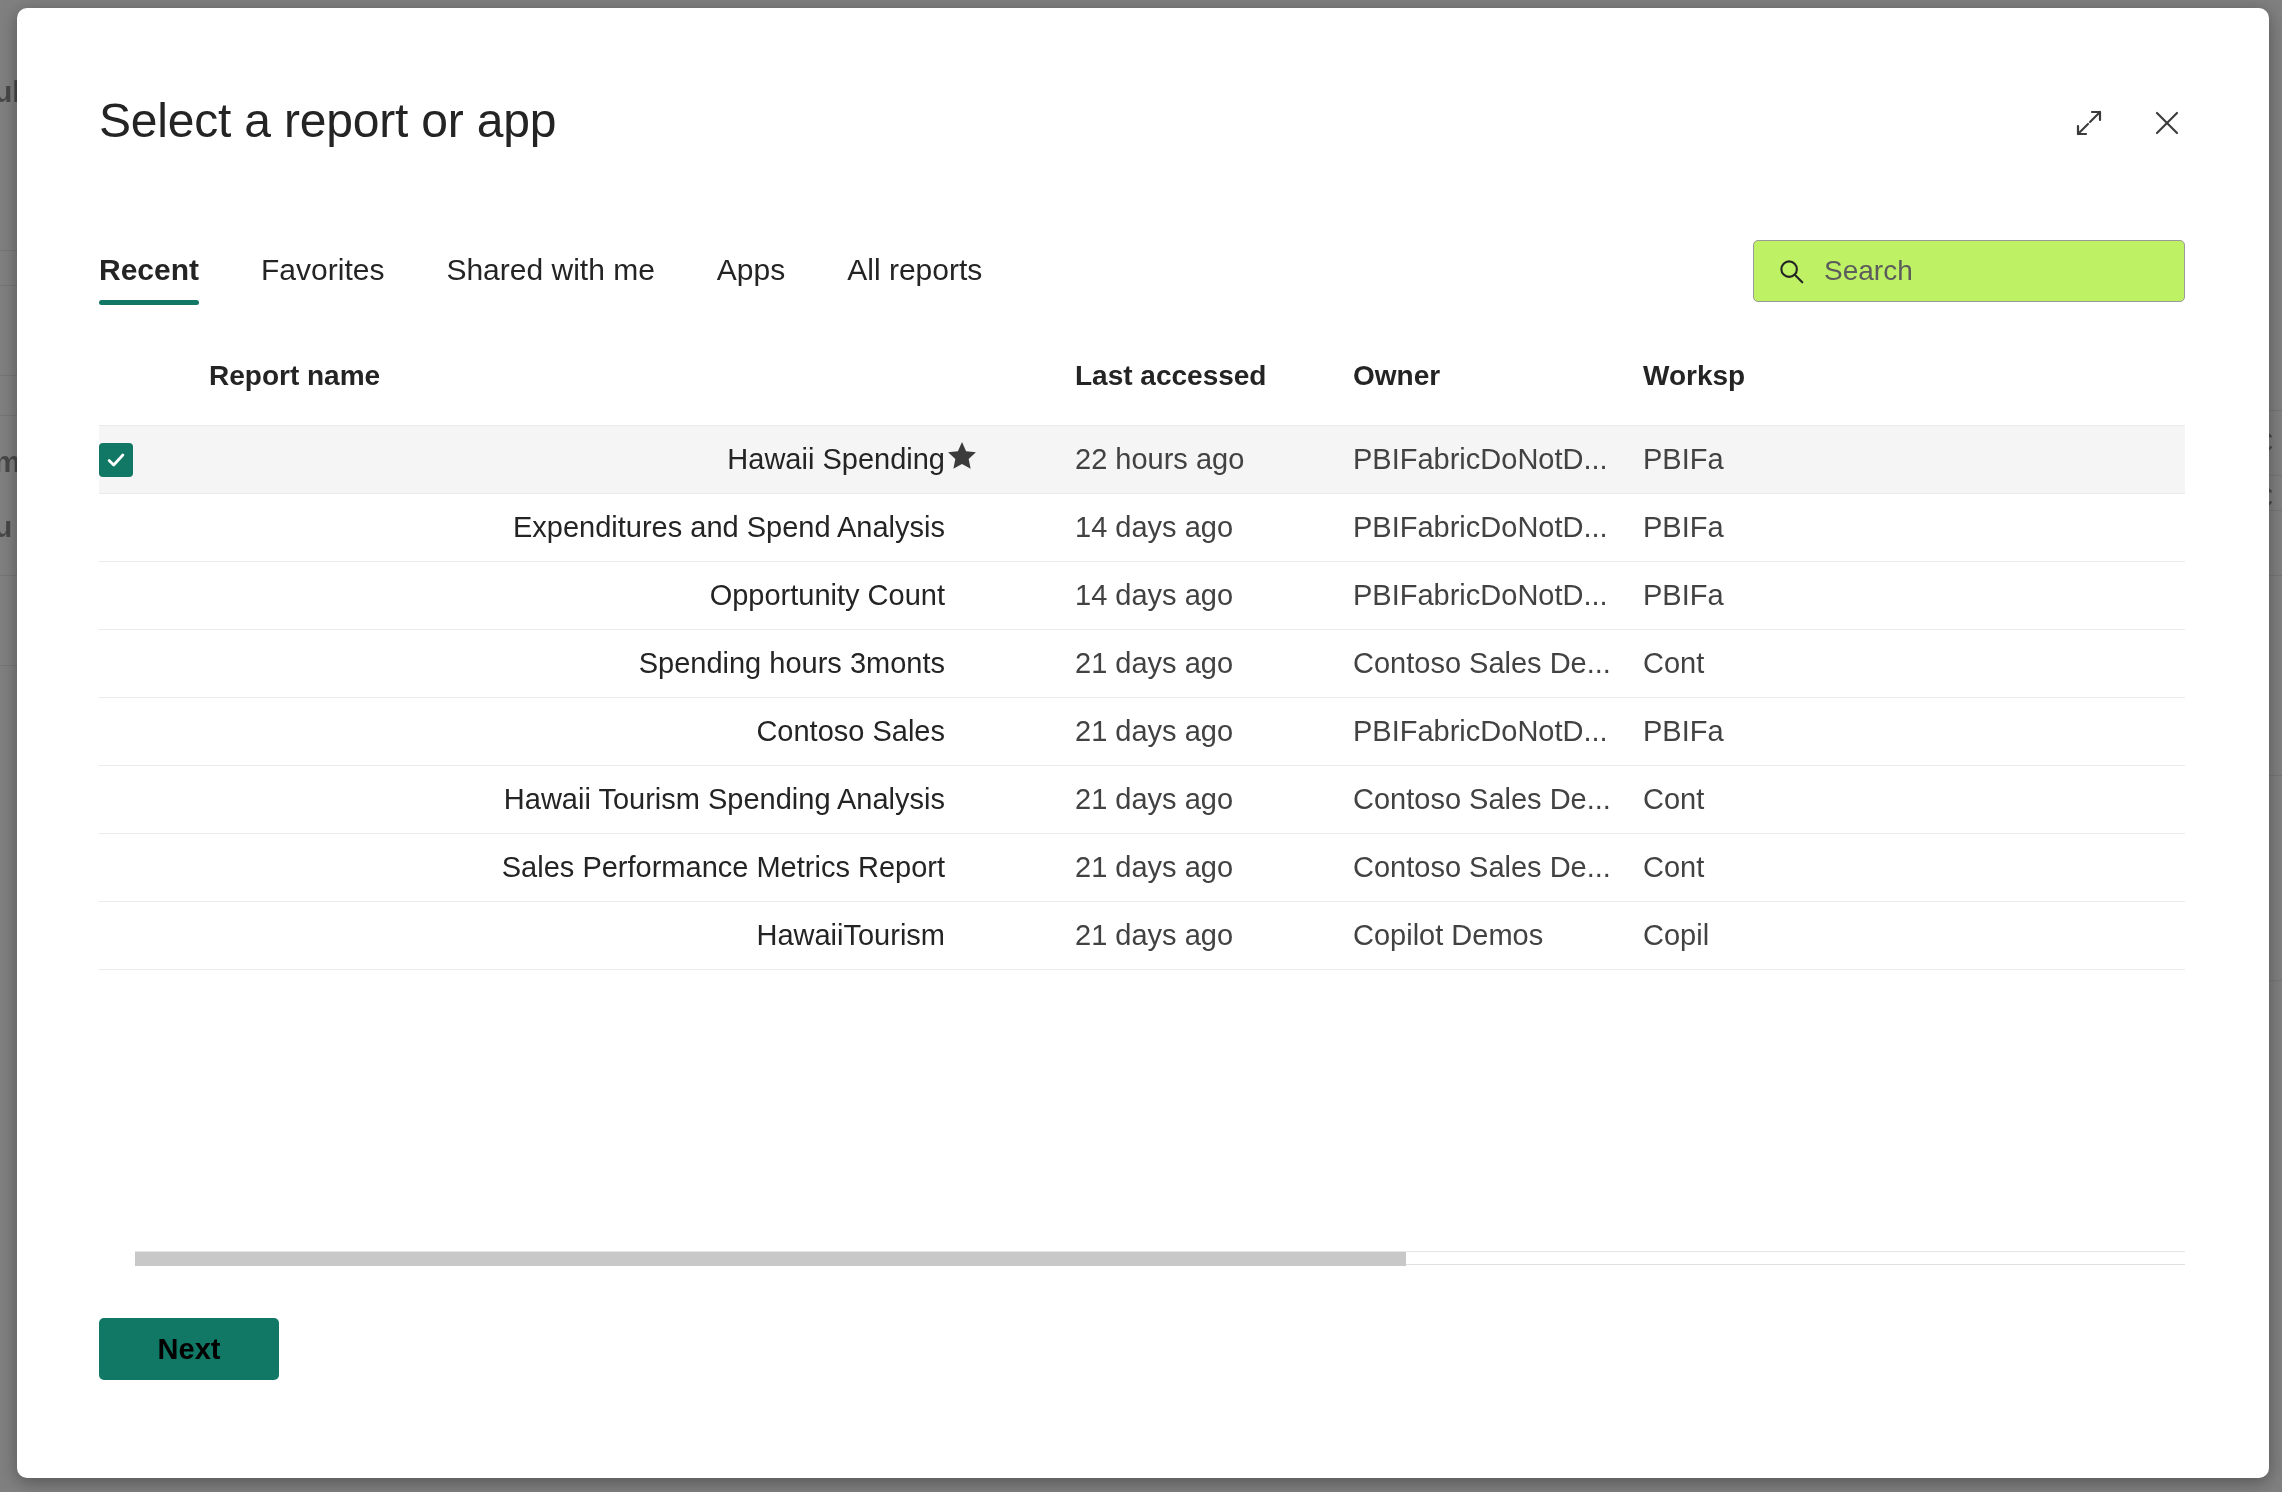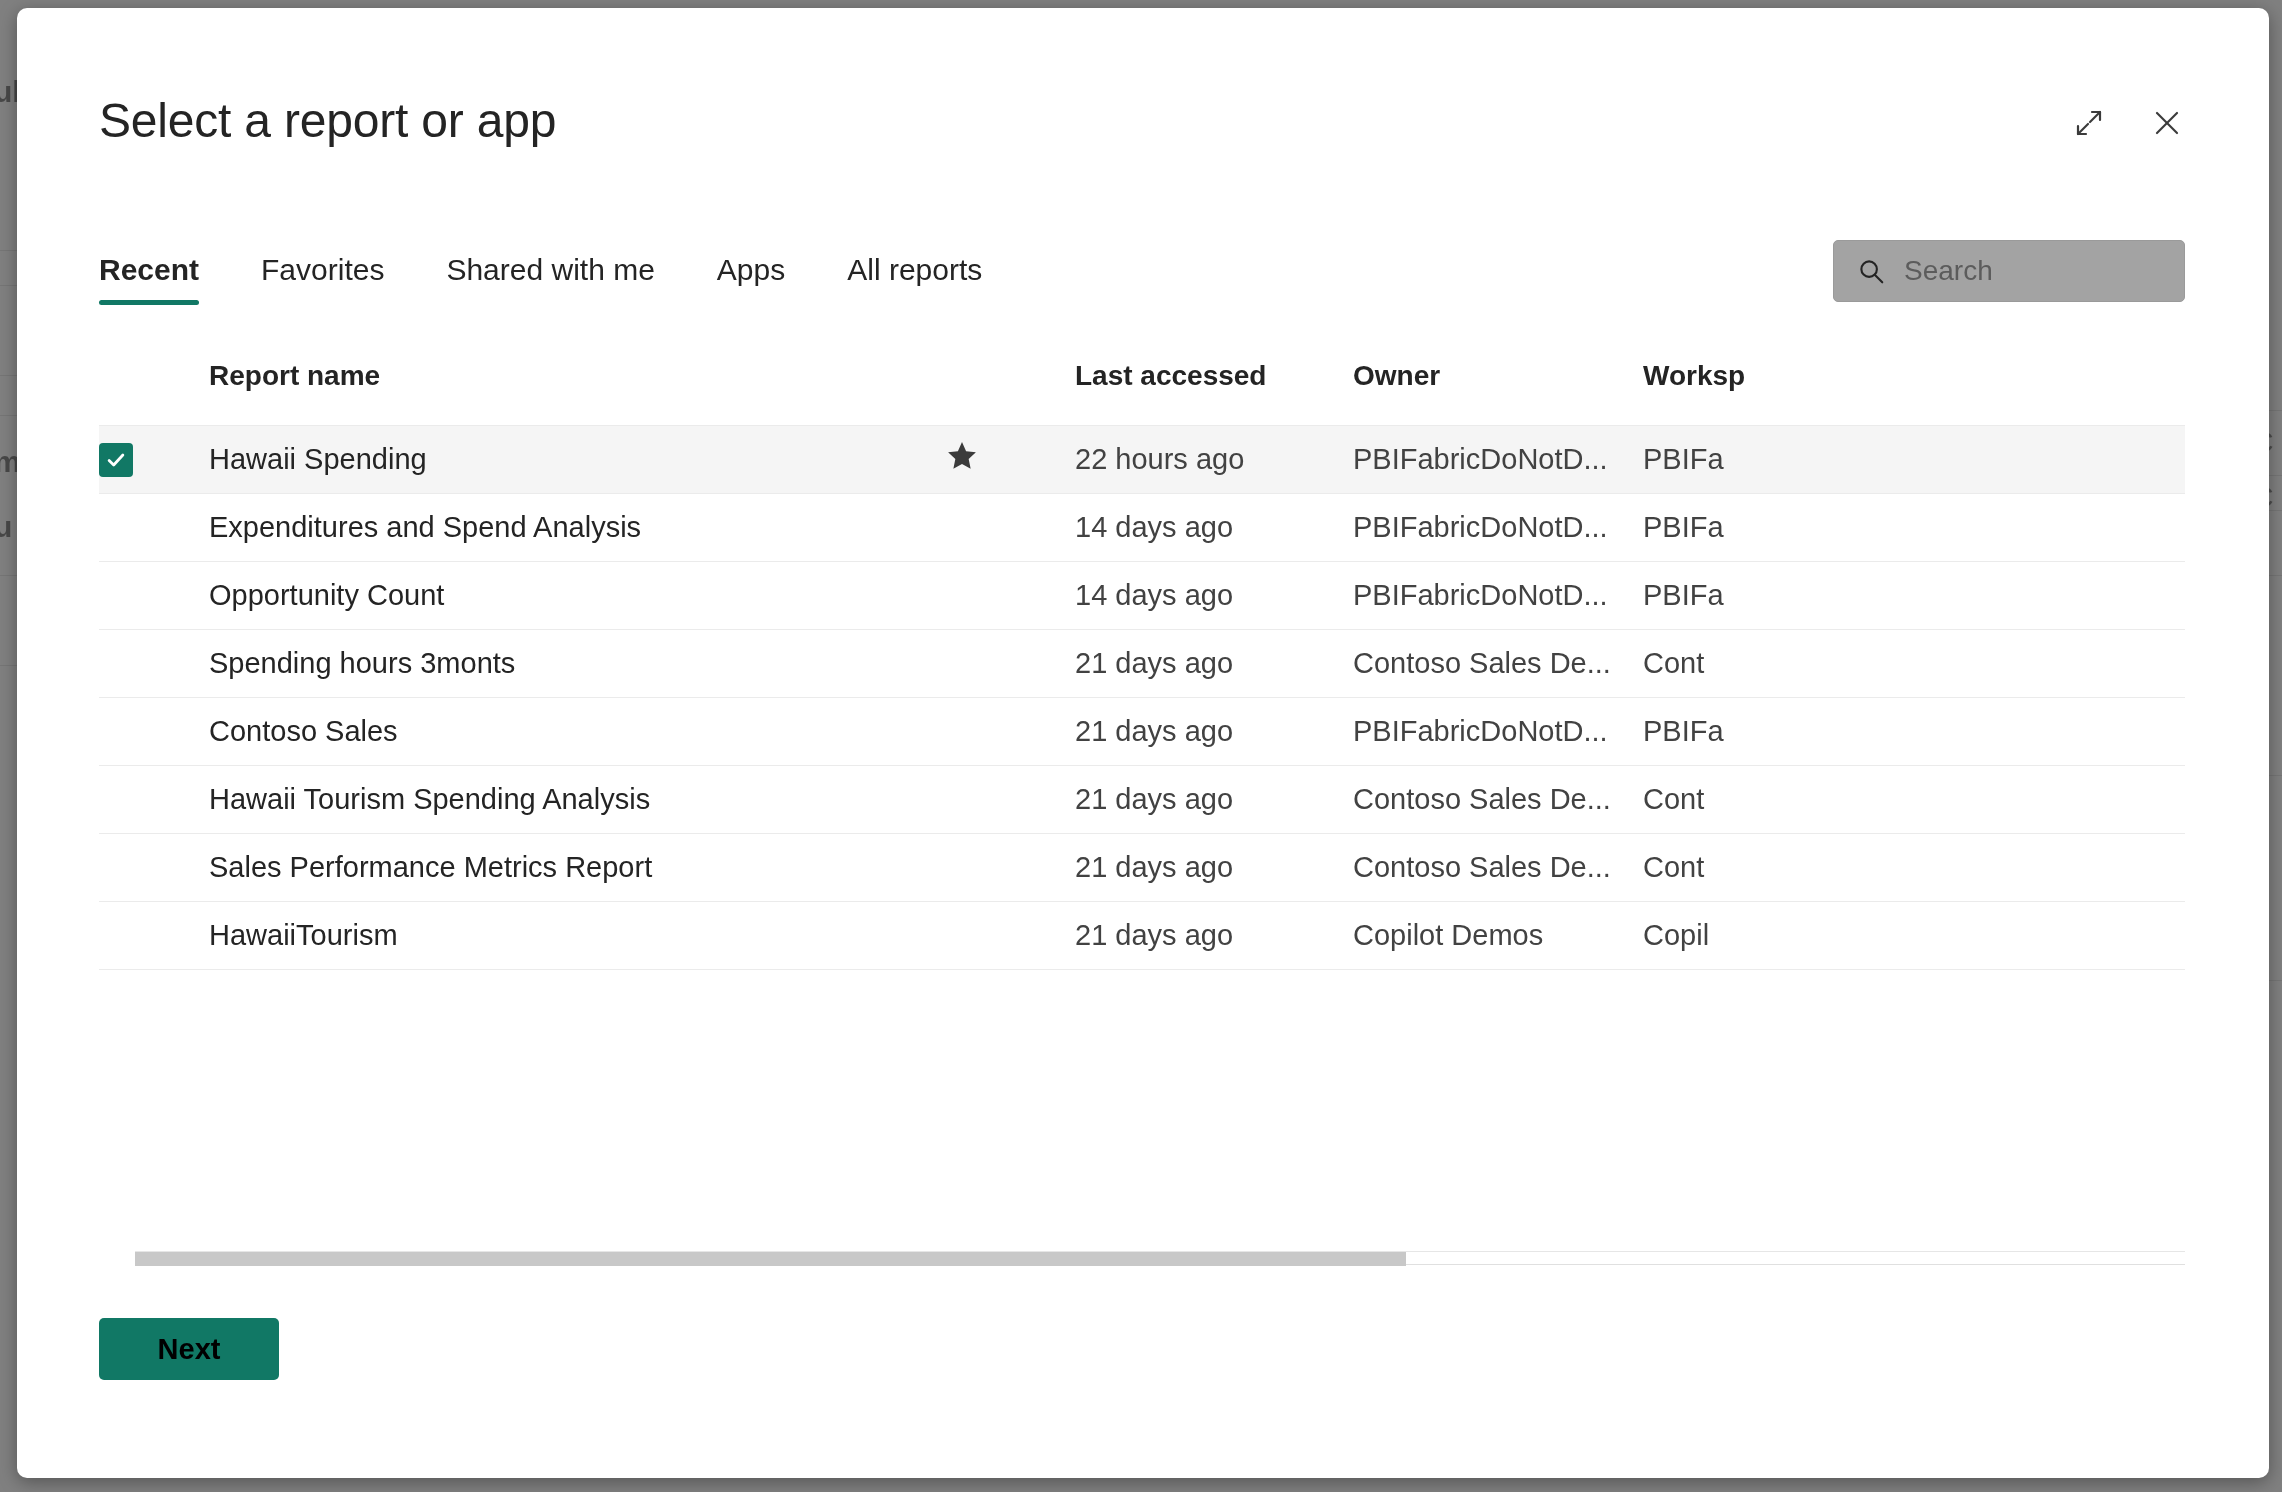--- a/index.html
+++ b/index.html
@@ -92,10 +92,10 @@
   
   .search-wrap {
     position: absolute; right: 84px; top: 232px;
-    width: 352px; height: 62px;
+    width: 432px; height: 62px;
     border: 1px solid #9a9a9a; border-radius: 5px;
     display: flex; align-items: center;
-    background: #a3a3a3;
+    background: #bef264;
   }
   .search-icon { margin: 0 18px 0 22px; display:flex; }
   .search-input {

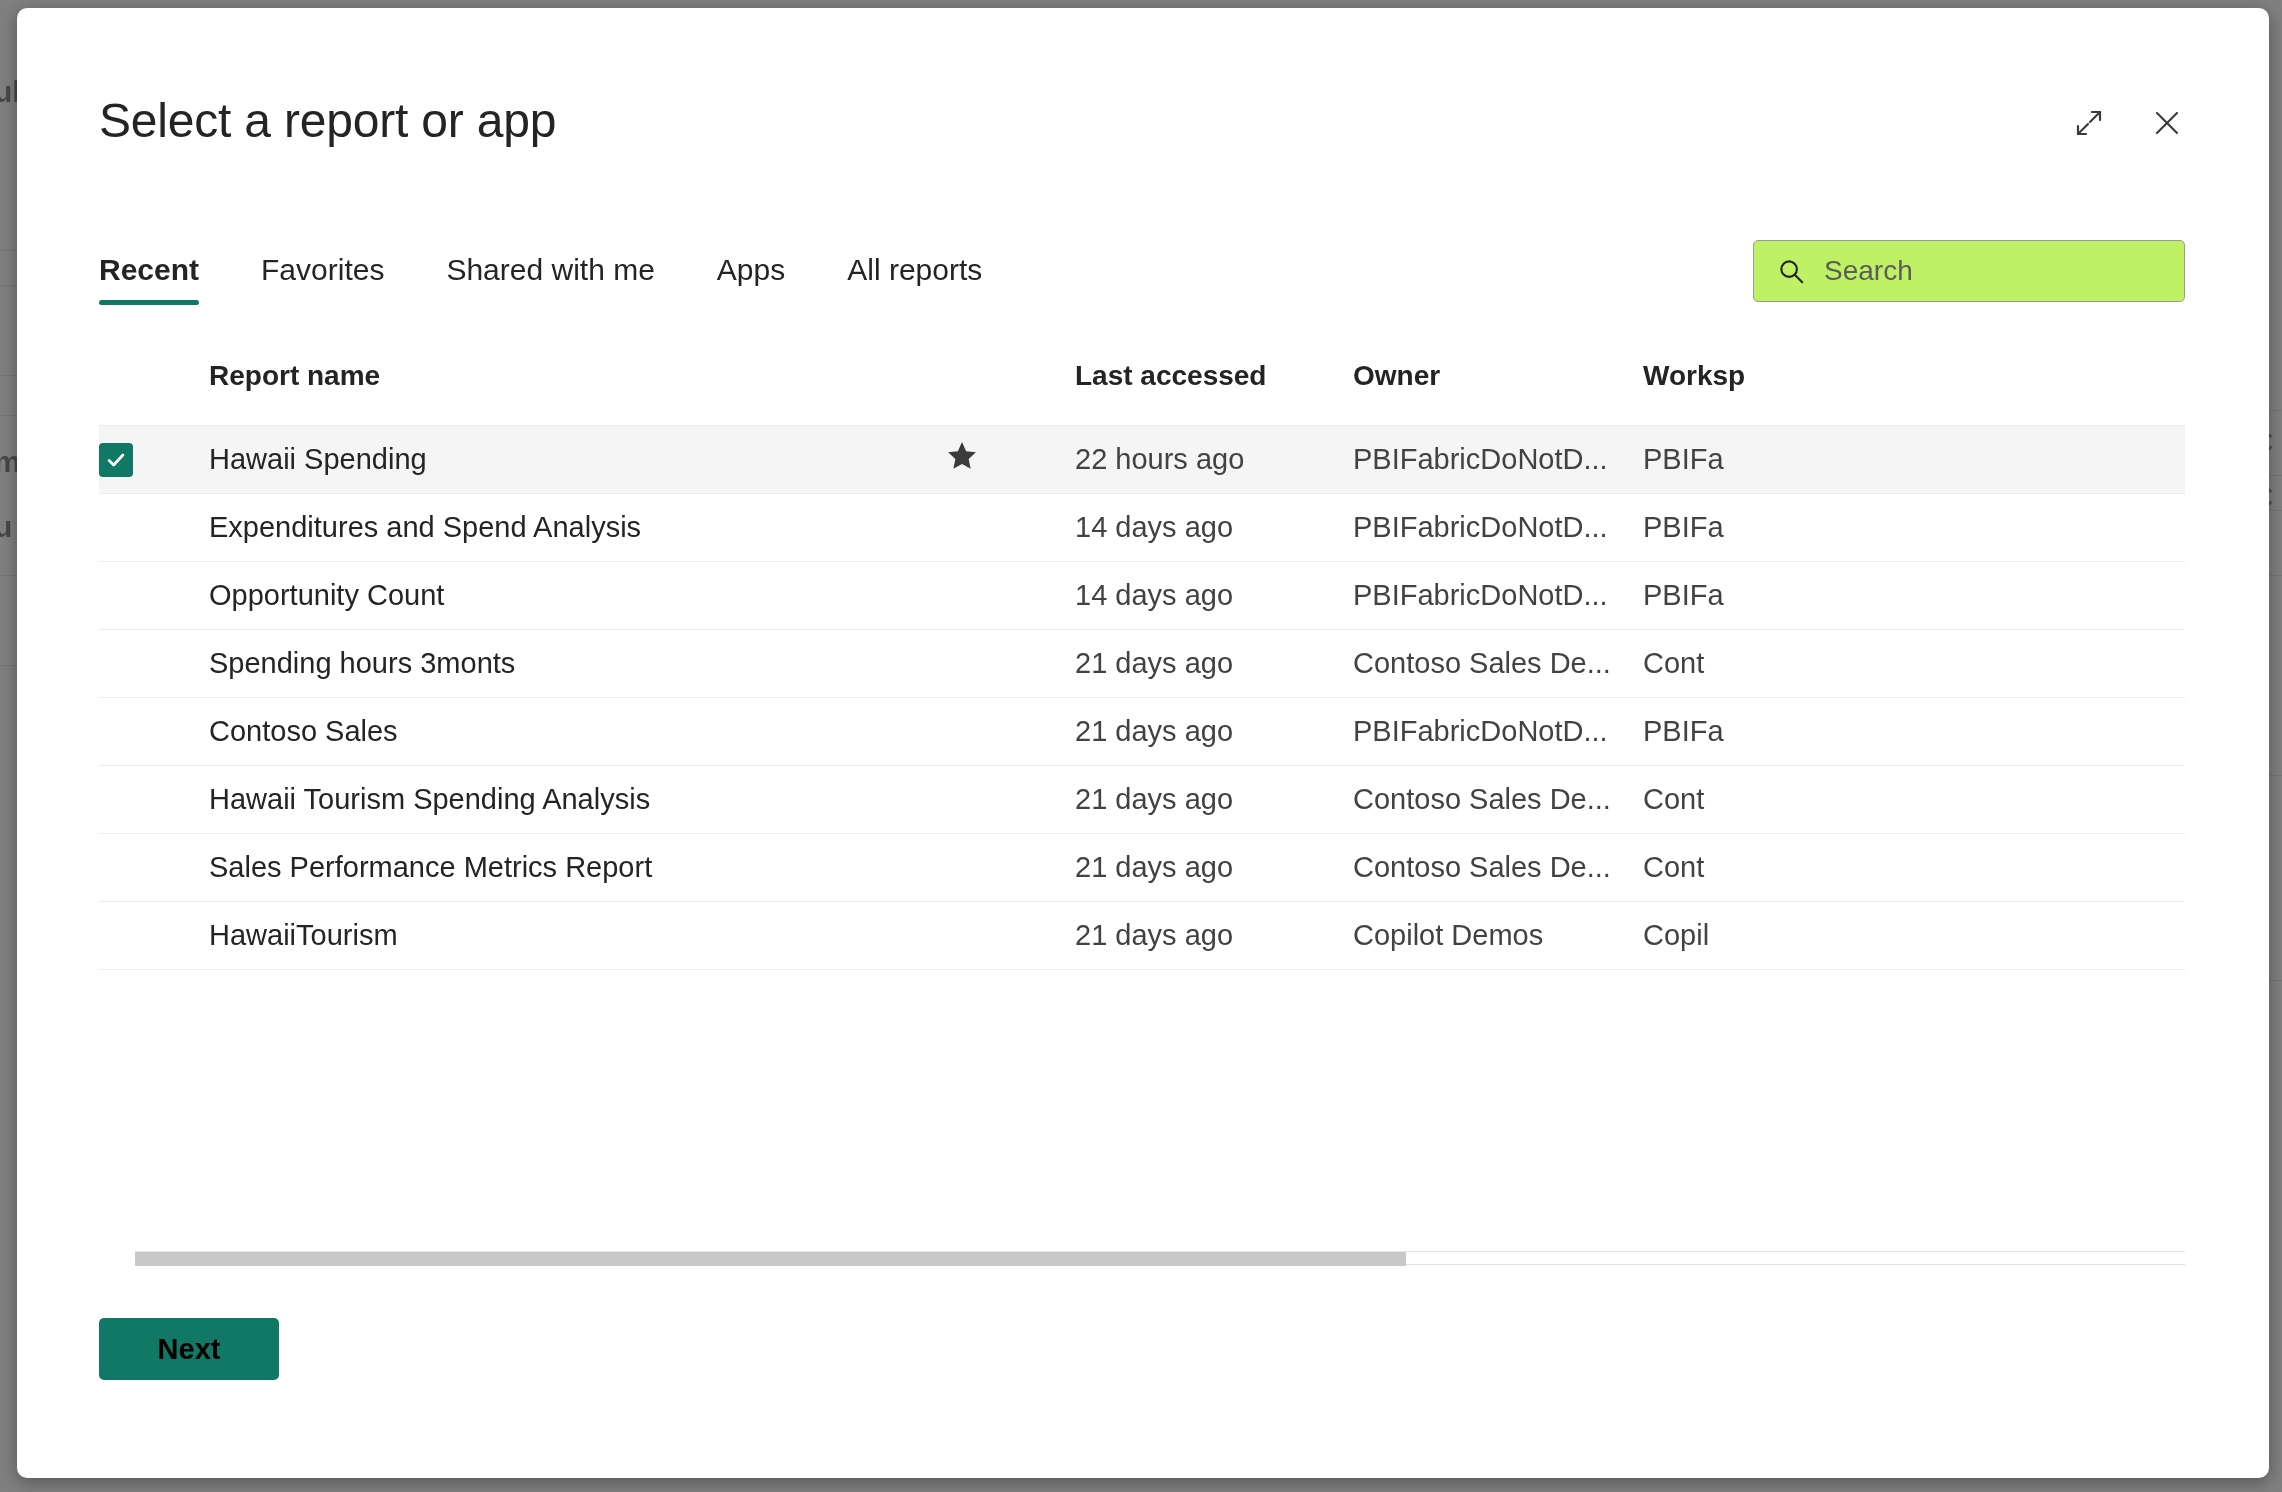--- a/index.html
+++ b/index.html
@@ -140,7 +140,7 @@
     font-size: 29px; color: #242424;
     white-space: nowrap; overflow: hidden; text-overflow: clip;
   }
-  .td.c-name { padding-left: 54px; }
+  .td.c-name { padding-left: 54px; text-align: right; }
   .td.c-last, .td.c-owner, .td.c-ws { color: #424242; }
 
   .checkbox {

